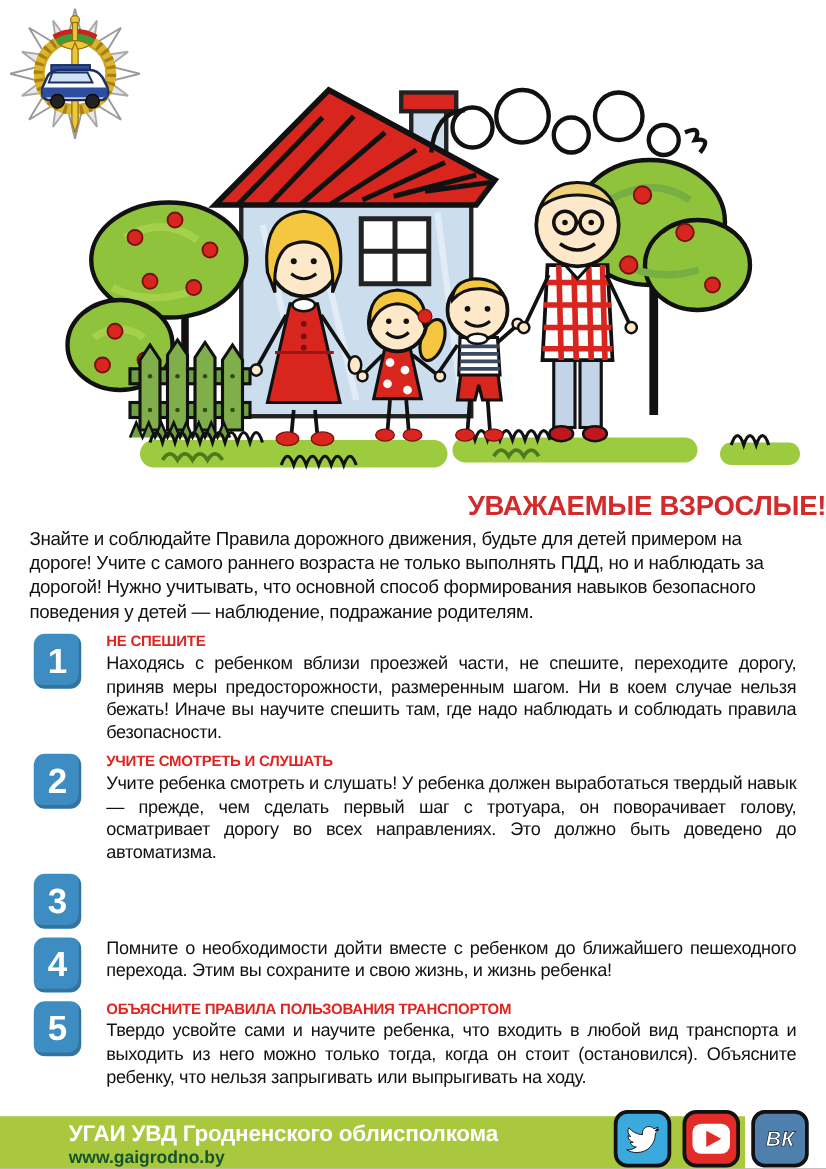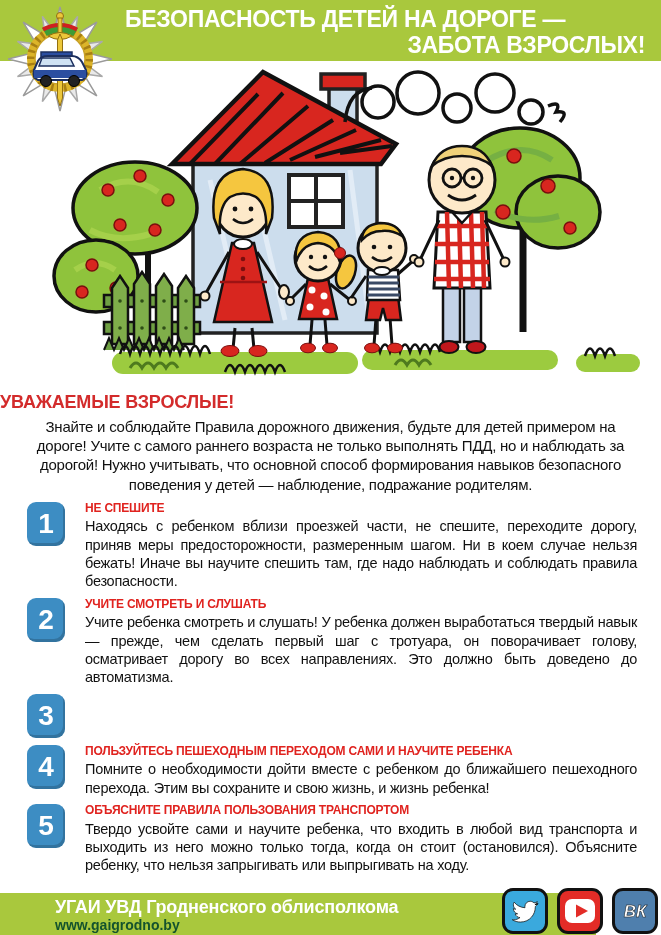--- a/index.html
+++ b/index.html
@@ -43,12 +43,6 @@
 
 <div class="poster">
 
-  <div class="header">
-    <div class="header-title">
-      <span class="l1">БЕЗОПАСНОСТЬ ДЕТЕЙ НА ДОРОГЕ —</span>
-      <span class="l2">ЗАБОТА ВЗРОСЛЫХ!</span>
-    </div>
-  </div>
 
   <svg class="emblem" viewBox="0 0 104 120">
     <polygon points="34.4,16.5 52,40 69.6,16.5 65.4,45.6 94.5,41.4 71,59 94.5,76.6 65.4,72.4 69.6,101.5 52,78 34.4,101.5 38.6,72.4 9.5,76.6 33,59 9.5,41.4 38.6,45.6" fill="#e9e9e9" stroke="#a9a9a9" stroke-width="1.5"></polygon>

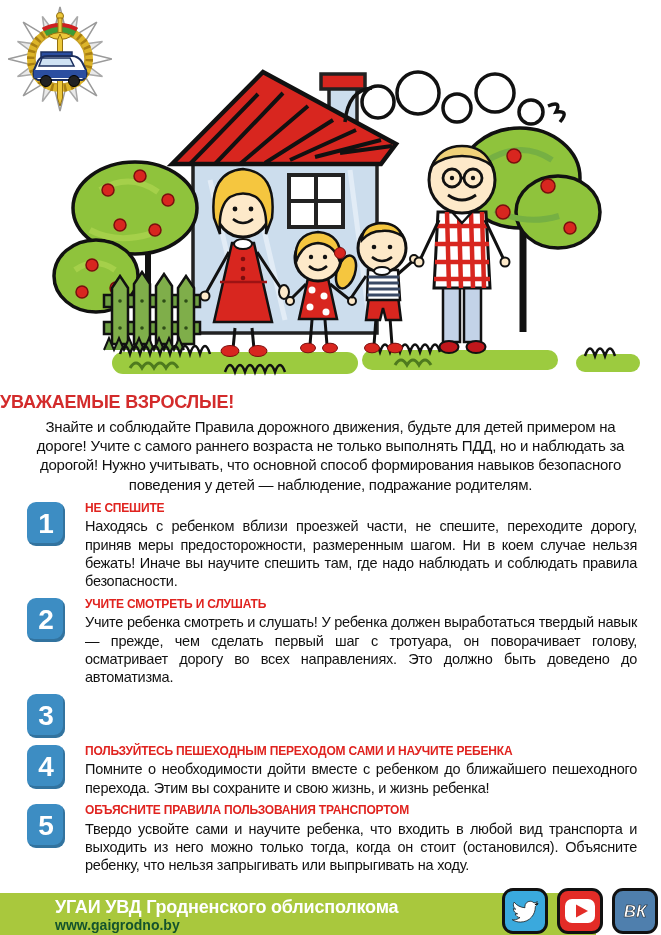--- a/index.html
+++ b/index.html
@@ -19,7 +19,7 @@
   .illustration{position:absolute;top:60px;left:0;width:661px;height:332px;}
   
   .content{position:absolute;top:392px;left:0;width:661px;}
-  .intro-heading{text-align:left;color:#d32b2b;font-weight:bold;font-size:18px;margin:0 0 4px 0;letter-spacing:-0.2px;}
+  .intro-heading{text-align:right;color:#d32b2b;font-weight:bold;font-size:22px;margin:0 0 4px 0;letter-spacing:-0.2px;}
   .intro-text{width:614px;margin:0 auto 8px auto;text-align:center;font-size:15px;line-height:1.28;letter-spacing:-0.25px;}
   .rule{display:grid;grid-template-columns:58px 1fr;padding:0 24px 0 27px;margin-bottom:7px;}
   .badge{width:38px;height:44px;border-radius:9px;background:#3d8dc3;

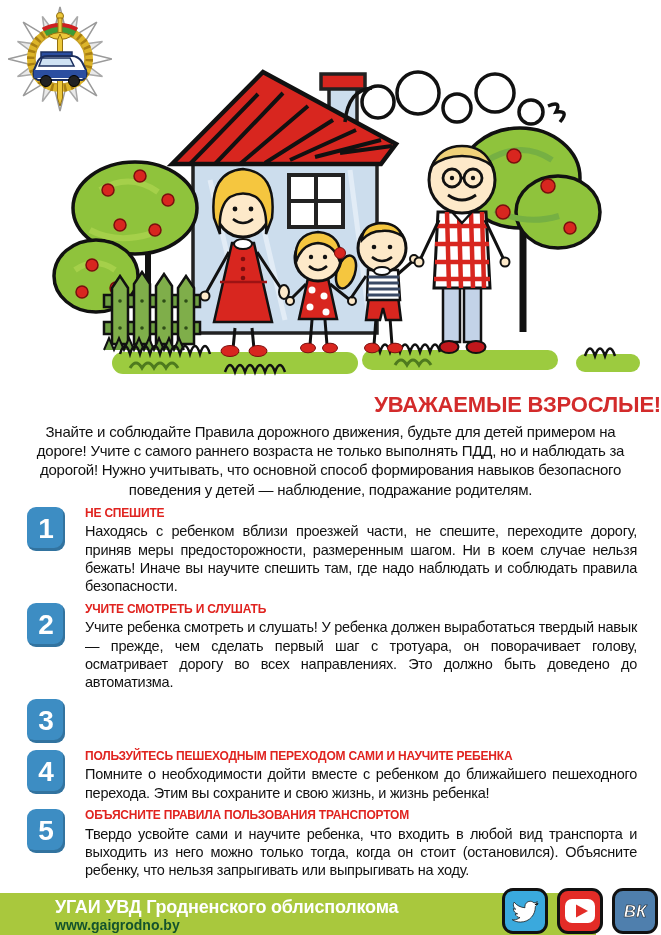--- a/index.html
+++ b/index.html
@@ -20,7 +20,7 @@
   
   .content{position:absolute;top:392px;left:0;width:661px;}
   .intro-heading{text-align:right;color:#d32b2b;font-weight:bold;font-size:22px;margin:0 0 4px 0;letter-spacing:-0.2px;}
-  .intro-text{width:614px;margin:0 auto 8px auto;text-align:center;font-size:15px;line-height:1.28;letter-spacing:-0.25px;}
+  .intro-text{width:614px;margin:0 auto 8px auto;font-size:15px;line-height:1.28;letter-spacing:-0.25px;}
   .rule{display:grid;grid-template-columns:58px 1fr;padding:0 24px 0 27px;margin-bottom:7px;}
   .badge{width:38px;height:44px;border-radius:9px;background:#3d8dc3;
     box-shadow:inset -2px -3px 0 rgba(0,0,0,0.18);

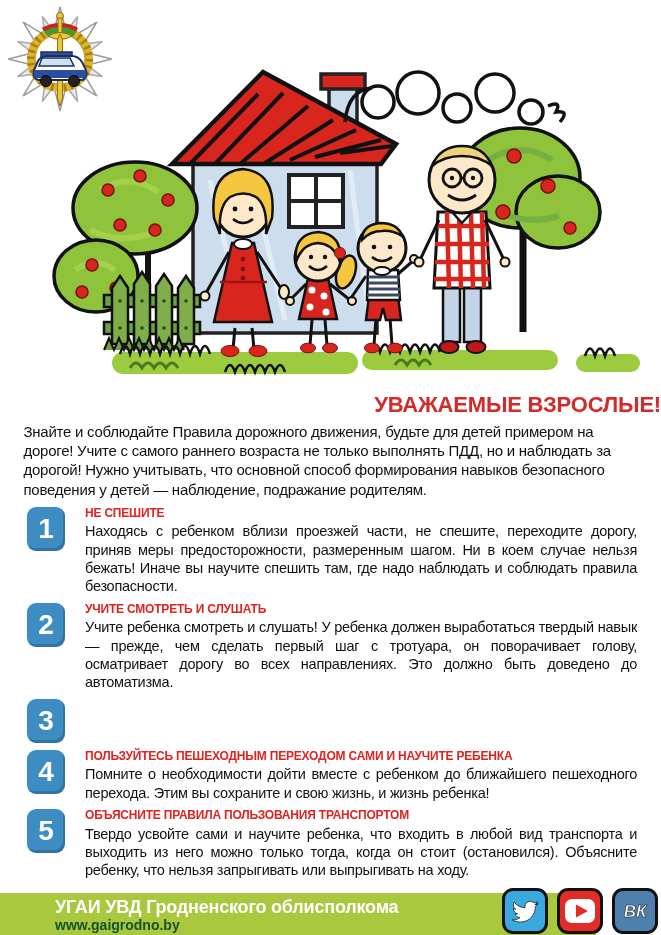--- a/index.html
+++ b/index.html
@@ -274,7 +274,6 @@
     <div class="rule">
       <div class="badge">4</div>
       <div>
-        <p class="rule-title">ПОЛЬЗУЙТЕСЬ ПЕШЕХОДНЫМ ПЕРЕХОДОМ САМИ И НАУЧИТЕ РЕБЕНКА</p>
         <p class="rule-text">Помните о необходимости дойти вместе с ребенком до ближайшего пешеходного перехода. Этим вы сохраните и свою жизнь, и жизнь ребенка!</p>
       </div>
     </div>

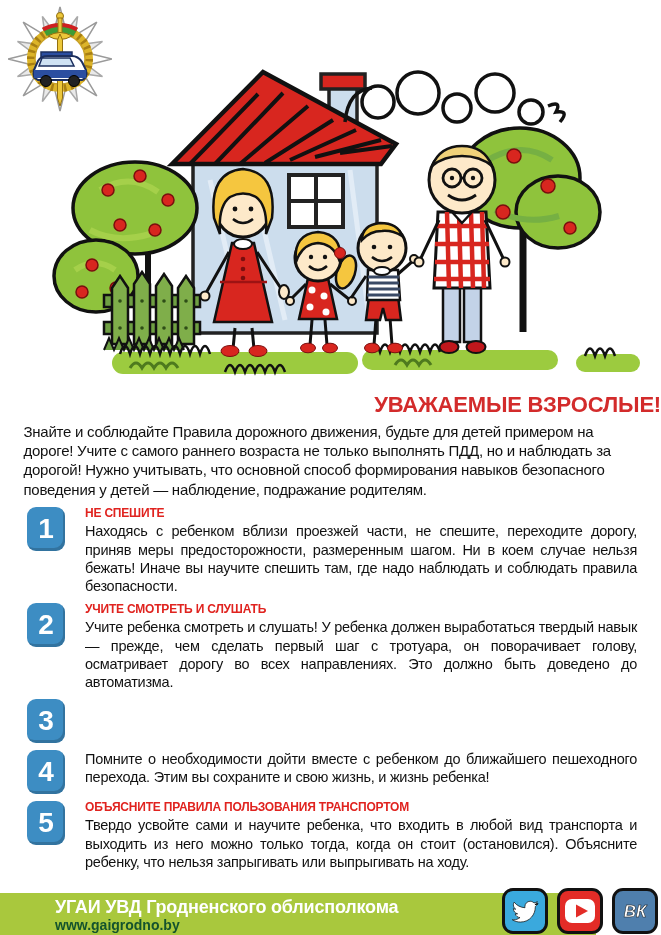--- a/index.html
+++ b/index.html
@@ -31,7 +31,7 @@
   .footer{position:absolute;left:0;bottom:0;width:596px;height:42px;background:#a9c83d;}
   .footer-org{position:absolute;left:55px;top:4px;color:#fff;font-weight:bold;font-size:18px;letter-spacing:-0.2px;}
   .footer-site{position:absolute;left:55px;top:24px;color:#14532d;font-weight:bold;font-size:14px;}
-  .social{position:absolute;right:3px;bottom:1px;display:flex;gap:9px;z-index:6;}
+  .social{position:absolute;right:14px;bottom:1px;display:flex;gap:9px;z-index:6;}
   .social-btn{width:46px;height:46px;border:3px solid #111;border-radius:11px;
     display:flex;align-items:center;justify-content:center;box-sizing:border-box;}
   .social-twitter{background:#3aa9dd;}

